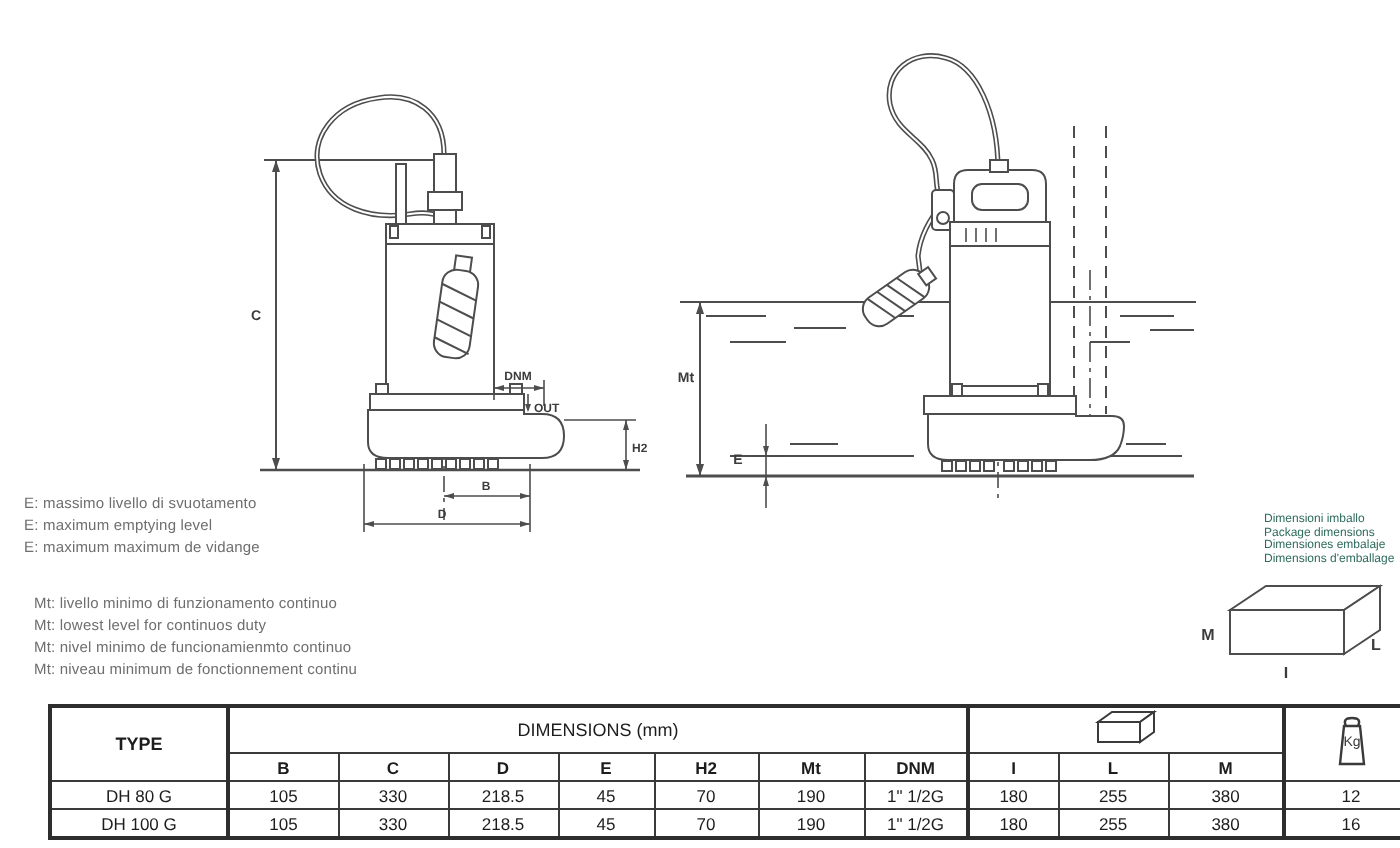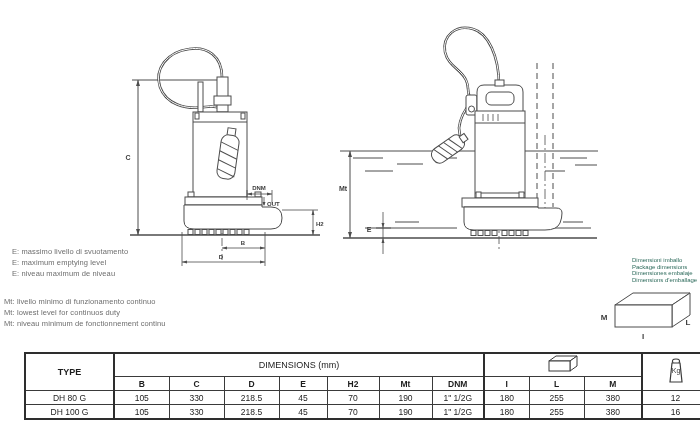--- a/index.html
+++ b/index.html
@@ -195,7 +195,7 @@
 <div class="abs notes" style="left:12px;top:246px;">
   <div>E: massimo livello di svuotamento</div>
   <div>E: maximum  emptying level</div>
-  <div>E: niveau maximum de niveau</div>
+  <div>E: maximum maximum de vidange</div>
 </div>
 <div class="abs notes" style="left:4px;top:296px;">
   <div>Mt: livello minimo di funzionamento continuo</div>

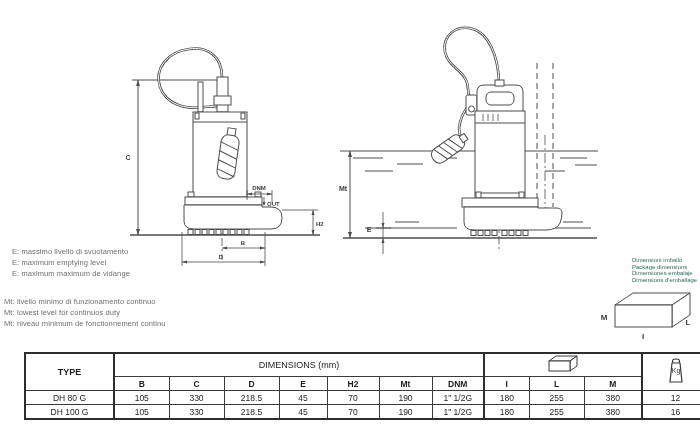--- a/index.html
+++ b/index.html
@@ -197,7 +197,7 @@
   <div>E: maximum  emptying level</div>
   <div>E: maximum maximum de vidange</div>
 </div>
-<div class="abs notes" style="left:4px;top:296px;">
+<div class="abs notes" style="left:17px;top:296px;">
   <div>Mt: livello minimo di funzionamento continuo</div>
   <div>Mt: lowest level for continuos duty</div>
   <div>Mt: niveau minimum de fonctionnement continu</div>

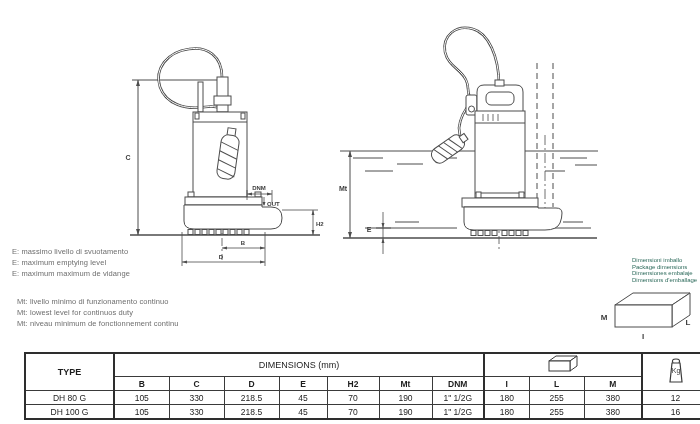--- a/index.html
+++ b/index.html
@@ -200,6 +200,7 @@
 <div class="abs notes" style="left:17px;top:296px;">
   <div>Mt: livello minimo di funzionamento continuo</div>
   <div>Mt: lowest level for continuos duty</div>
+  <div>Mt: nivel minimo de funcionamienmto continuo</div>
   <div>Mt: niveau minimum de fonctionnement continu</div>
 </div>
 

